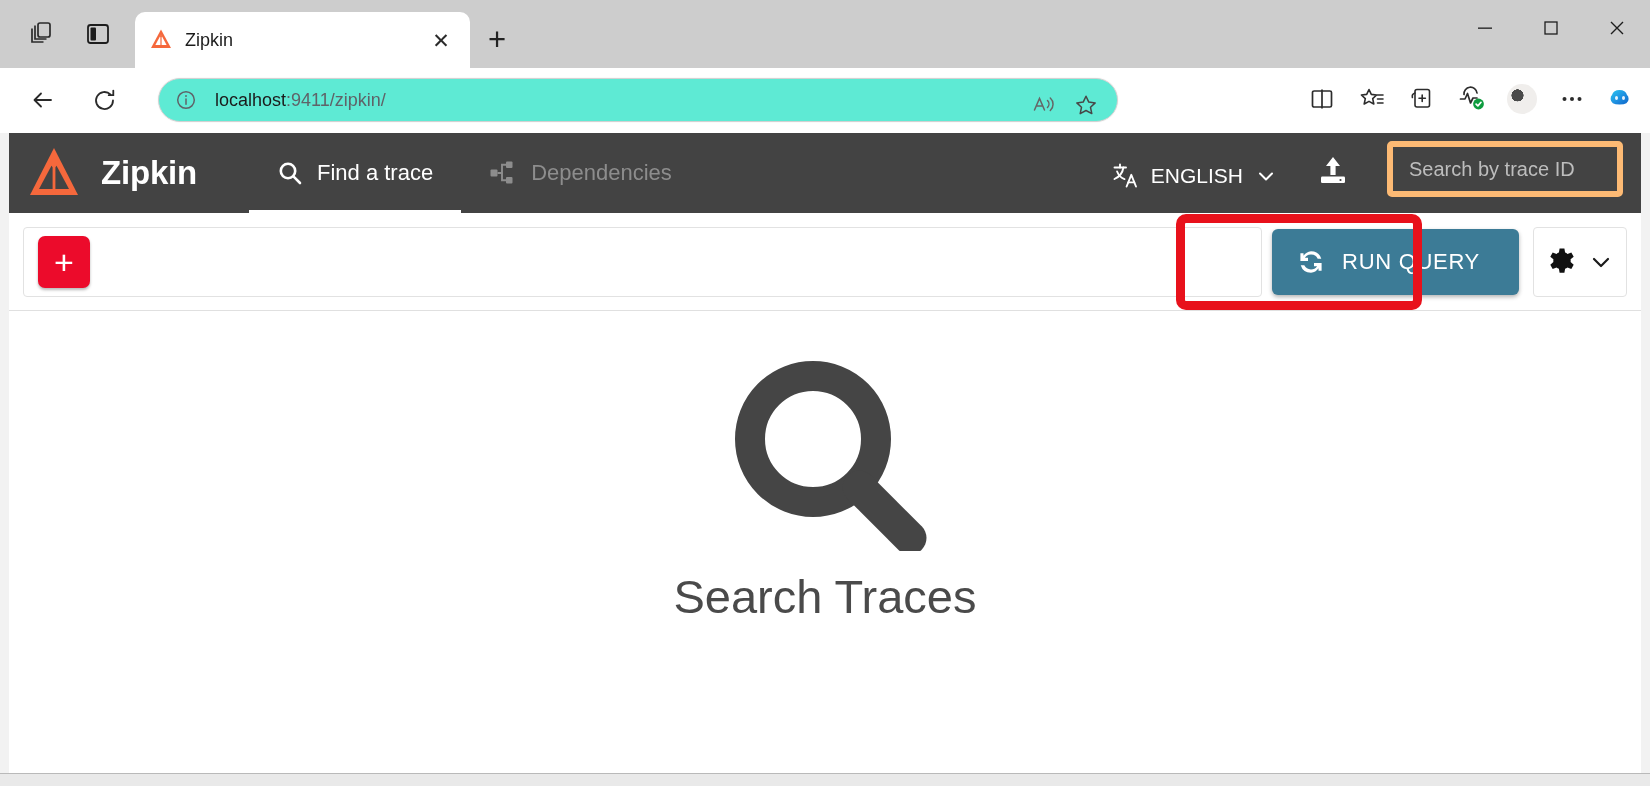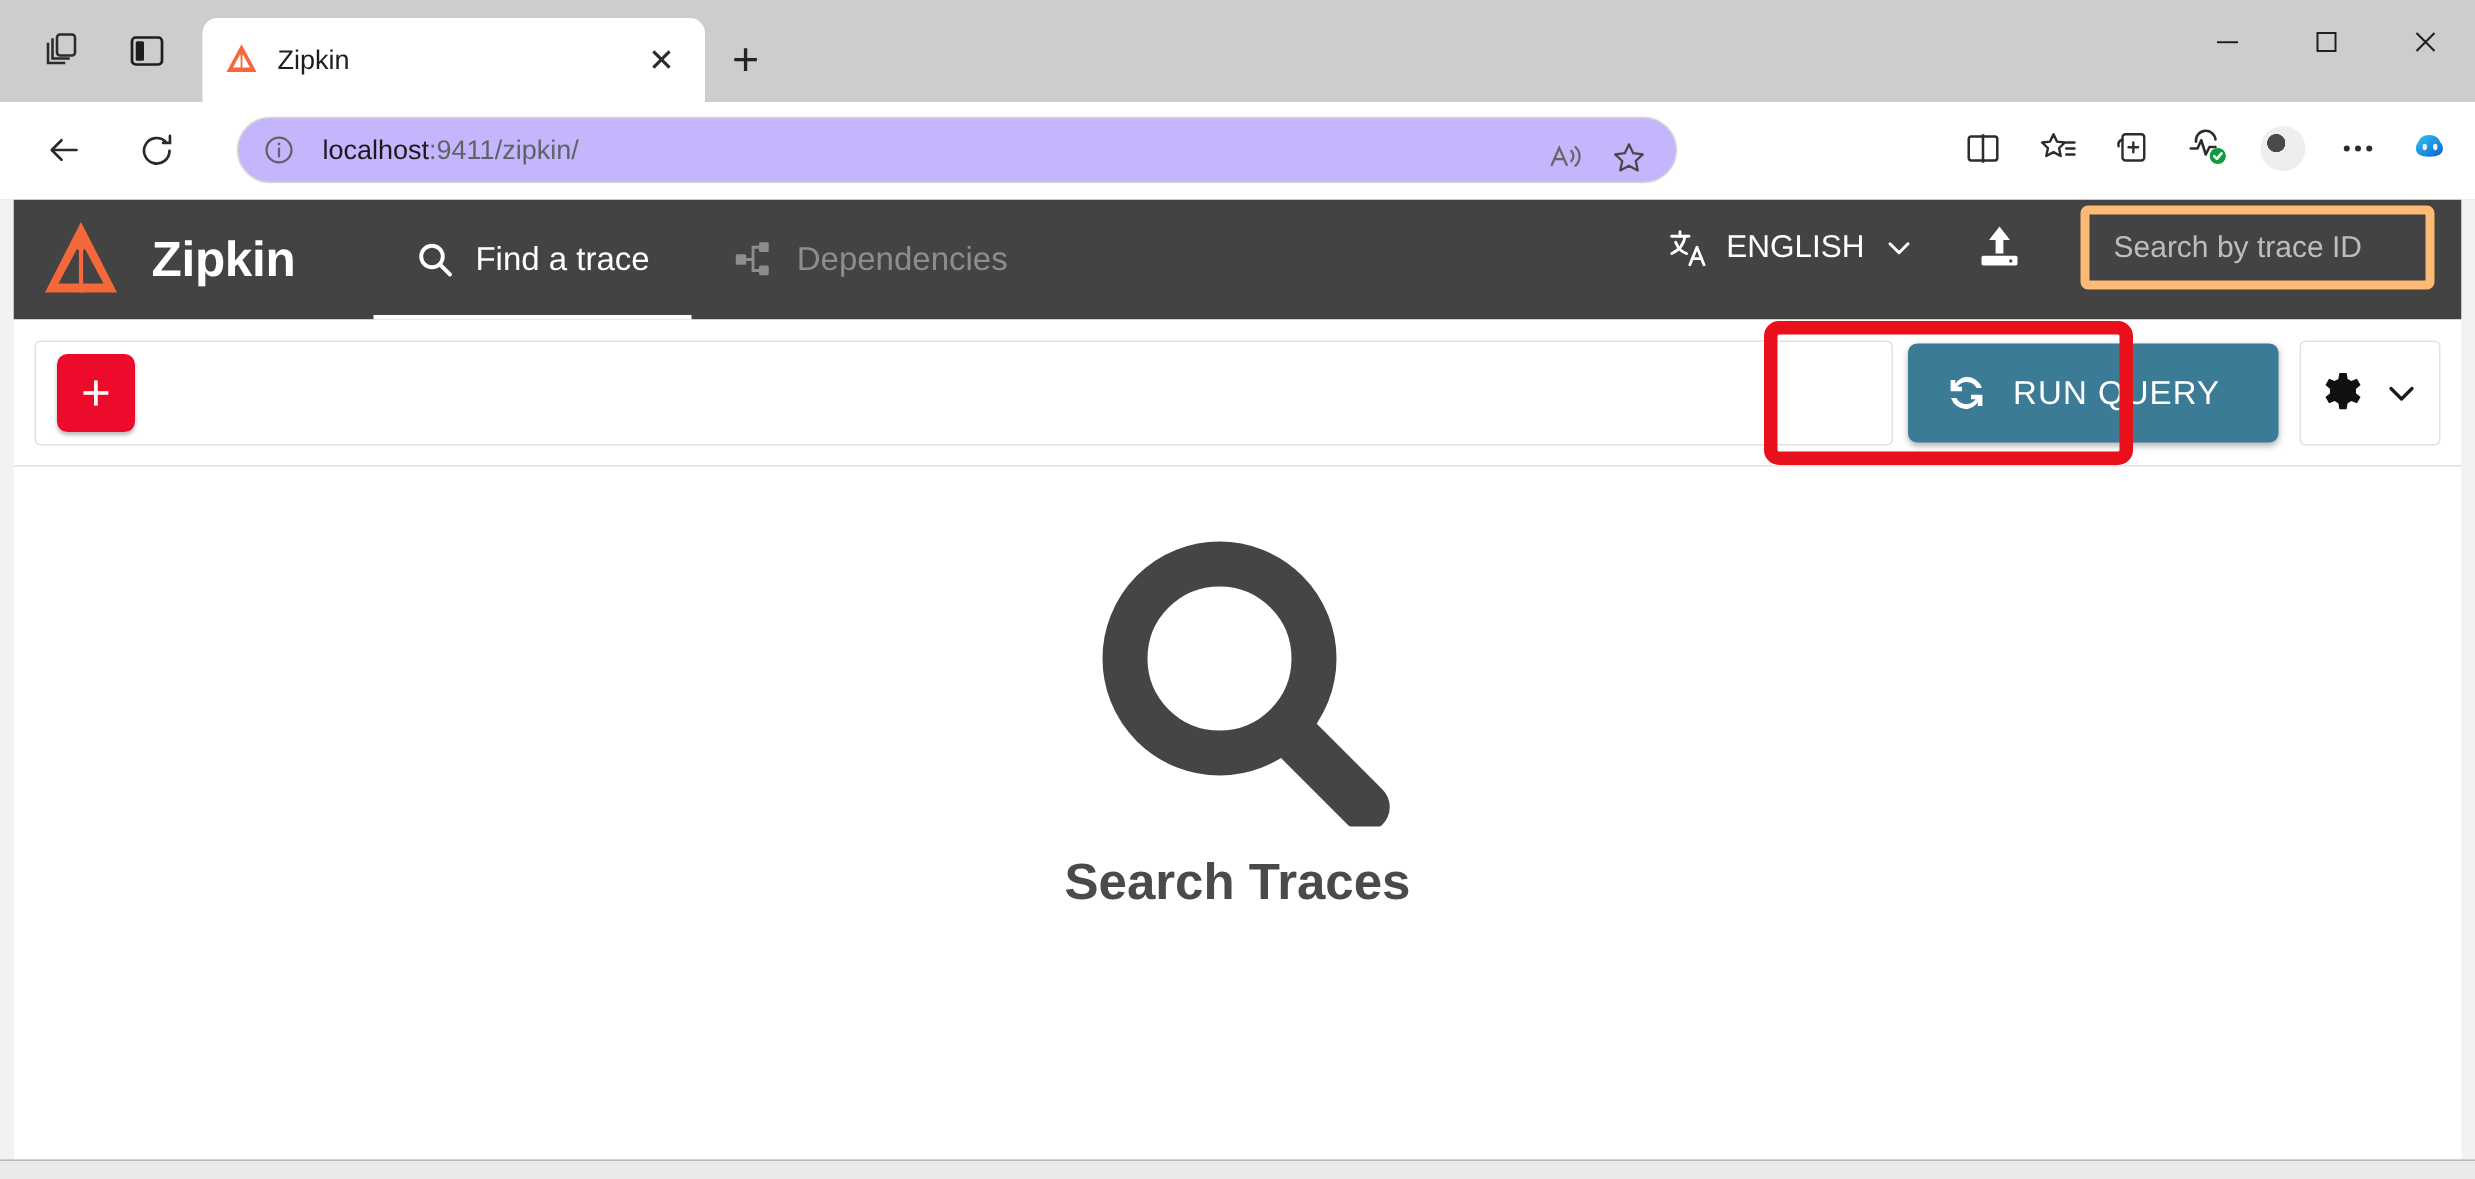--- a/index.html
+++ b/index.html
@@ -58,7 +58,7 @@
   }
   .omnibox {
     position: absolute; left: 158px; top: 10px; width: 960px; height: 44px;
-    background: #c4b5fd; border: 1px solid #d2d2d2; border-radius: 22px;
+    background: #5eead4; border: 1px solid #d2d2d2; border-radius: 22px;
     display: flex; align-items: center; padding: 0 12px 0 16px;
     box-shadow: 0 0 0 1px rgba(0,0,0,0.02);
   }

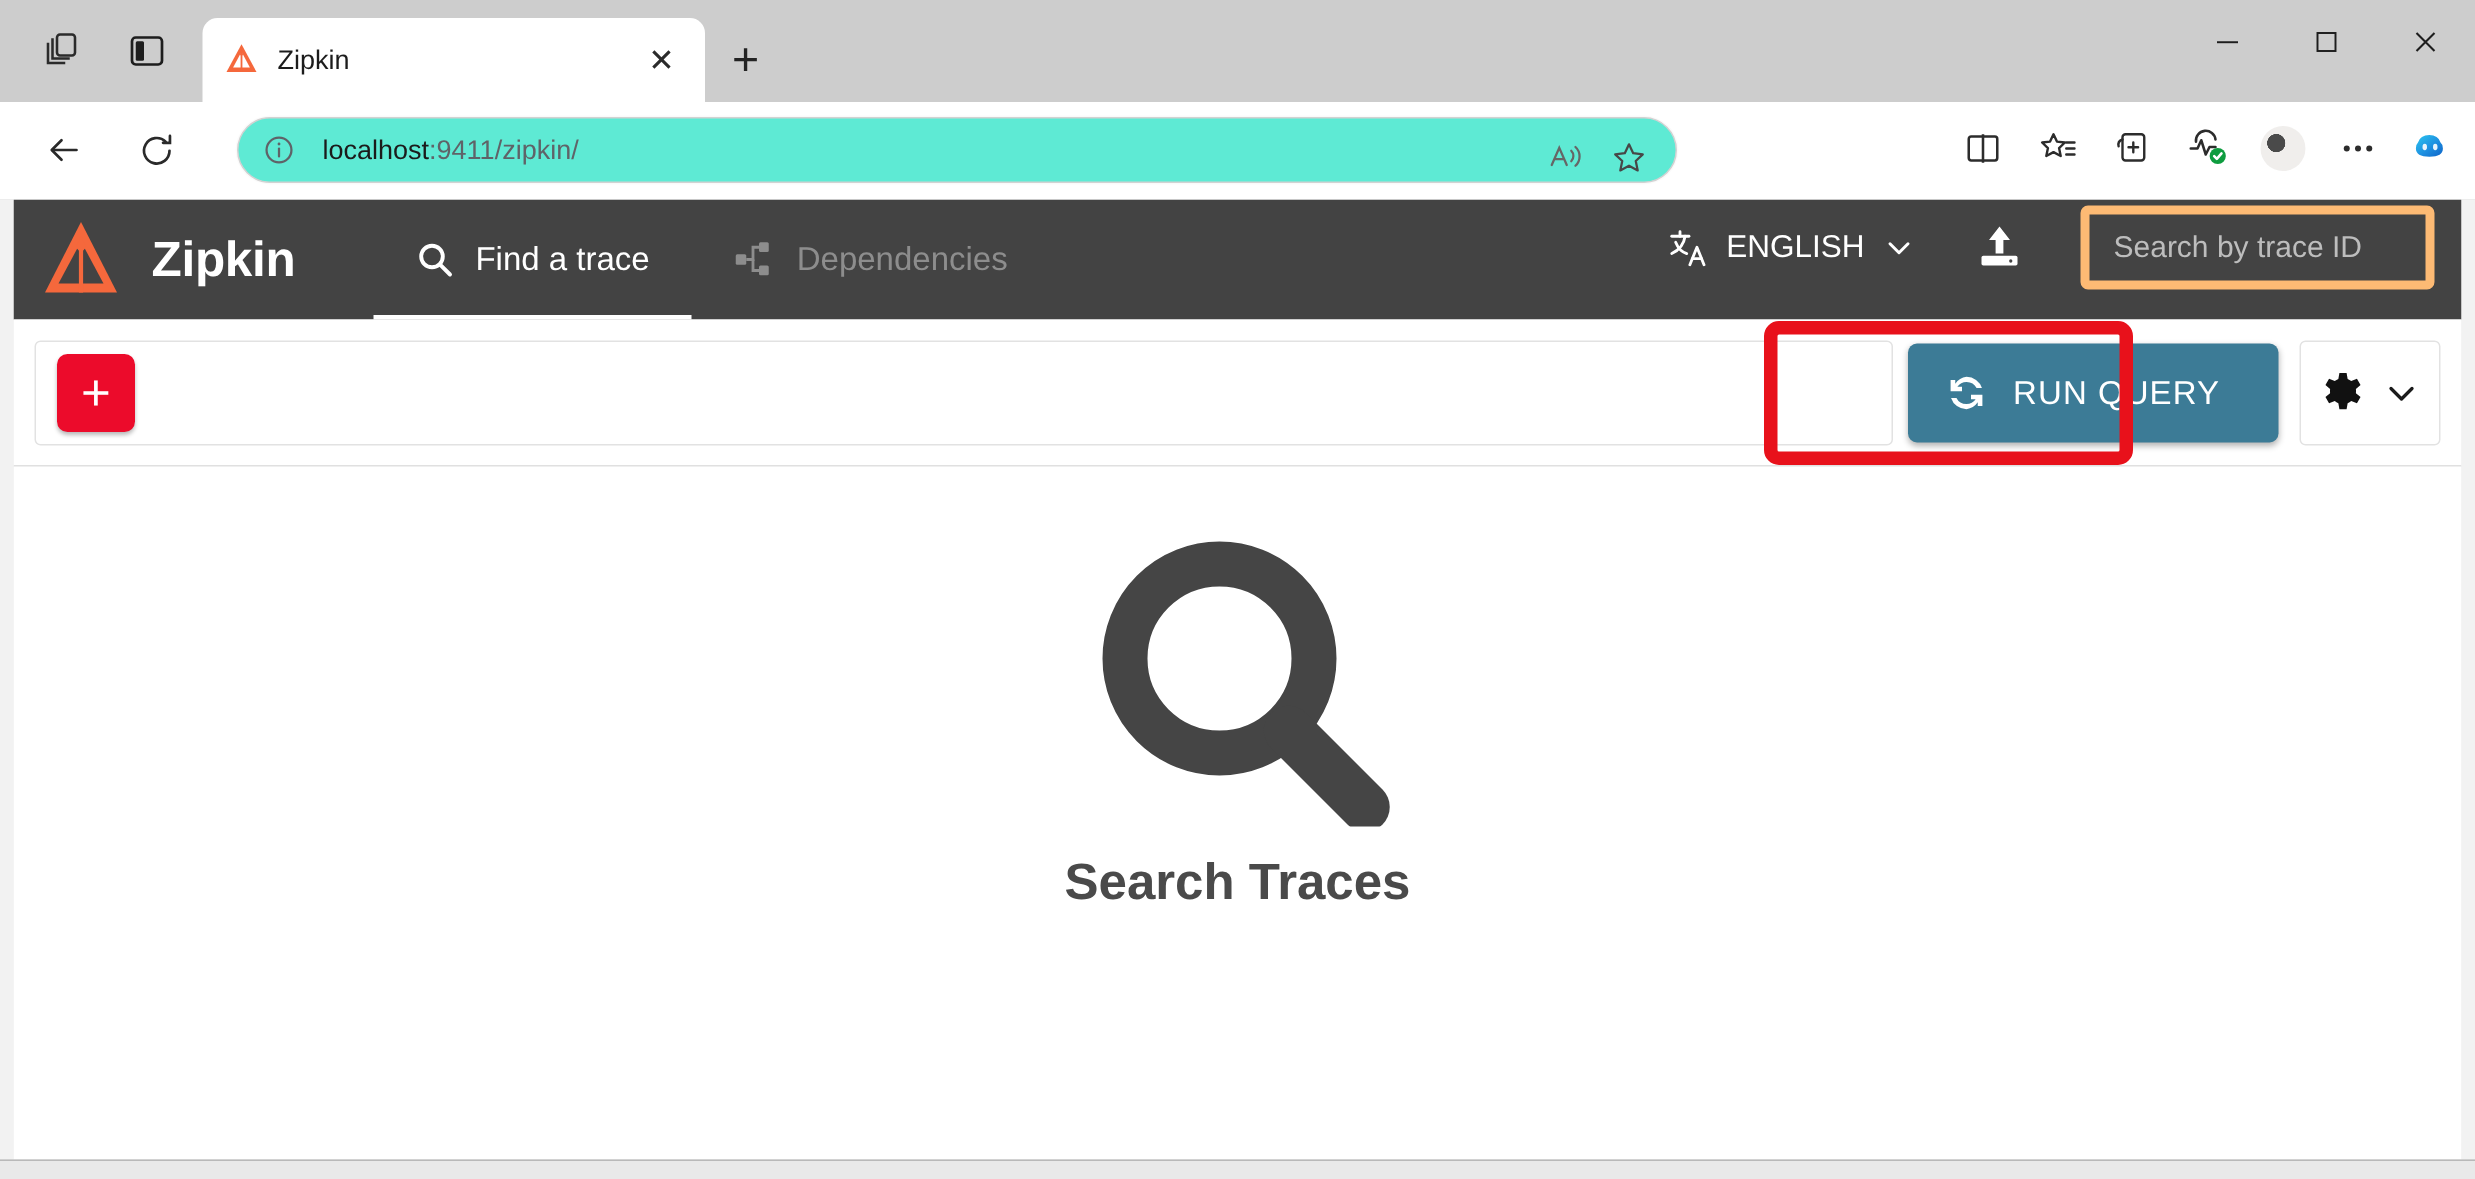--- a/index.html
+++ b/index.html
@@ -113,7 +113,7 @@
   }
   .zk-nav-right {
     position: absolute; right: 18px; top: 0; height: 64px;
-    display: flex; align-items: center; gap: 0;
+    display: flex; align-items: flex-end; gap: 0;
   }
   .lang-select {
     display: flex; align-items: center; gap: 12px; color: #ffffff;

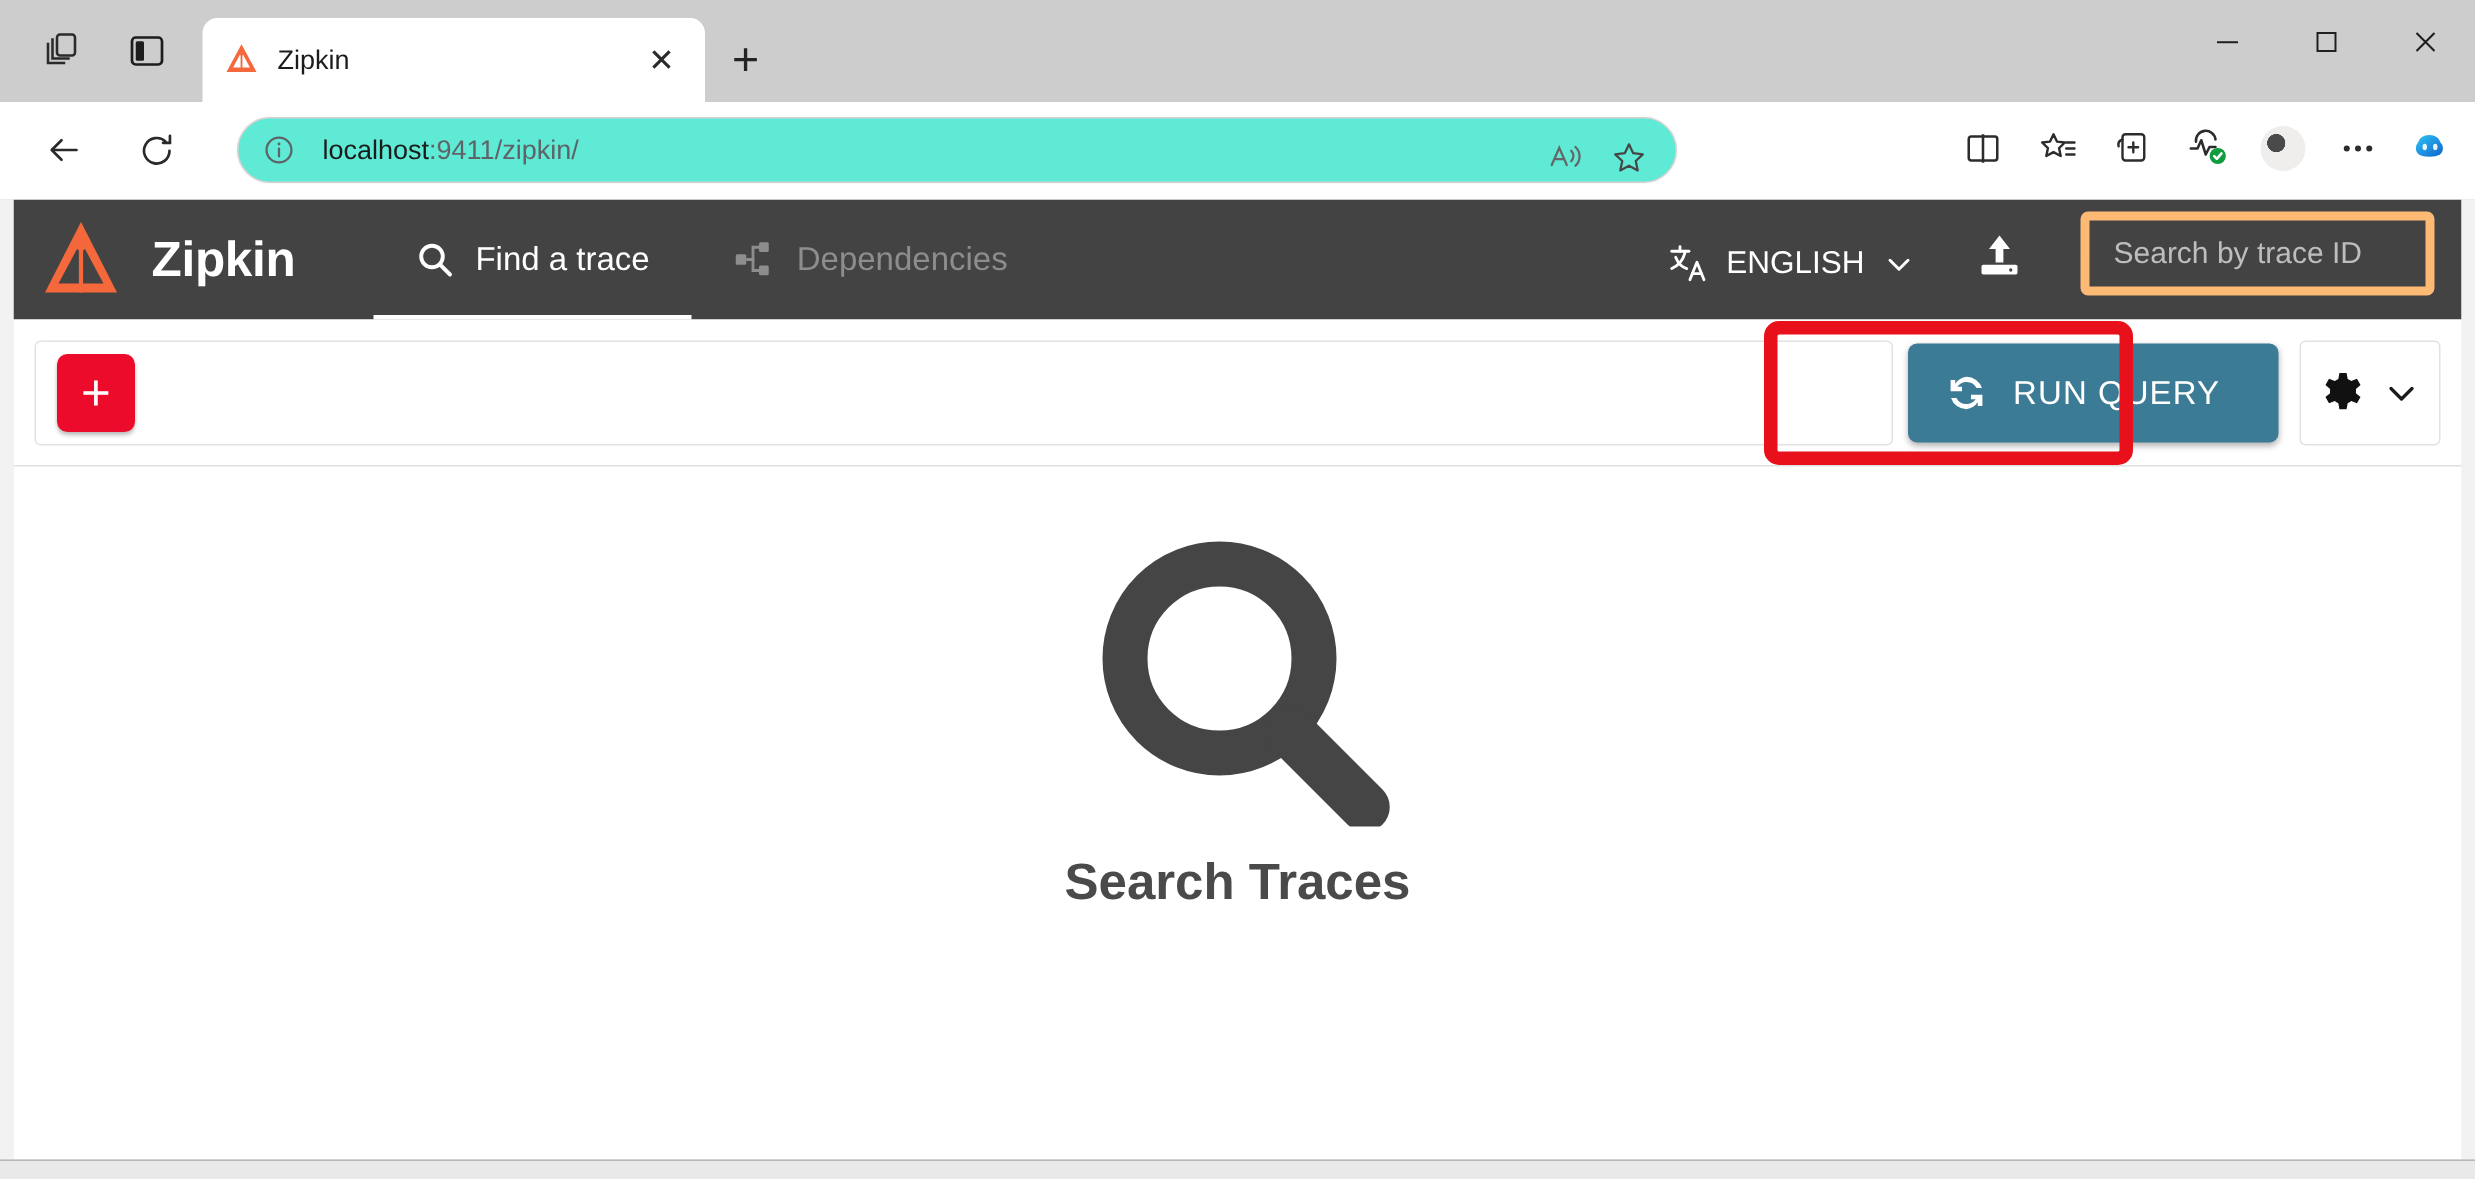--- a/index.html
+++ b/index.html
@@ -179,7 +179,7 @@
     padding-top: 40px; background: #ffffff;
   }
   .empty-glass { margin-bottom: 18px; }
-  .empty-title { font-size: 34px; color: #4a4a4a; font-weight: 700; margin-bottom: 40px; }
+  .empty-title { font-size: 47px; color: #4a4a4a; font-weight: 400; margin-bottom: 40px; }
   .empty-sub { font-size: 22px; color: #4d4d4d; }
 
   .taskbar-sliver {

